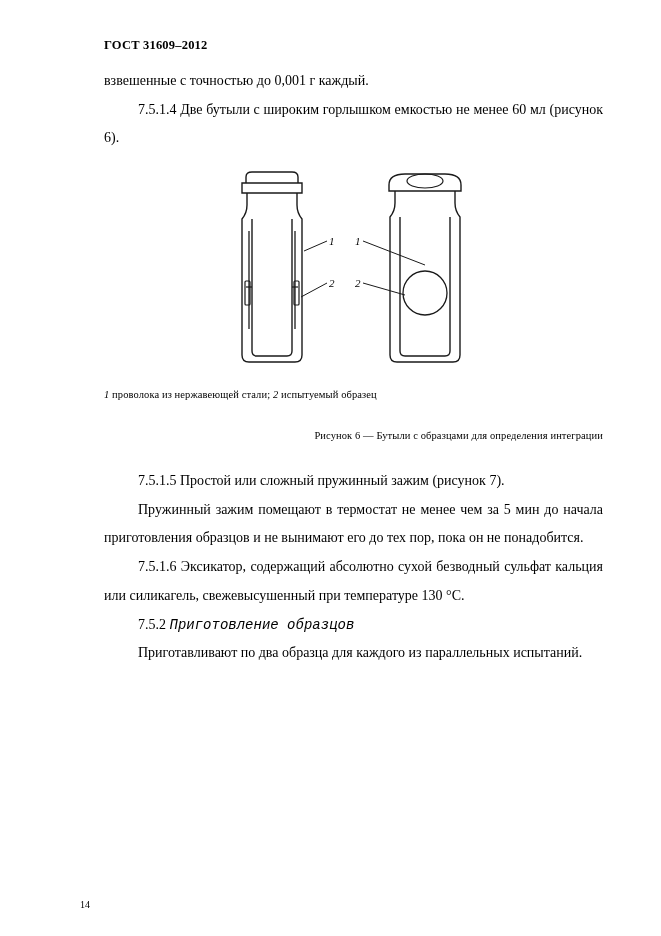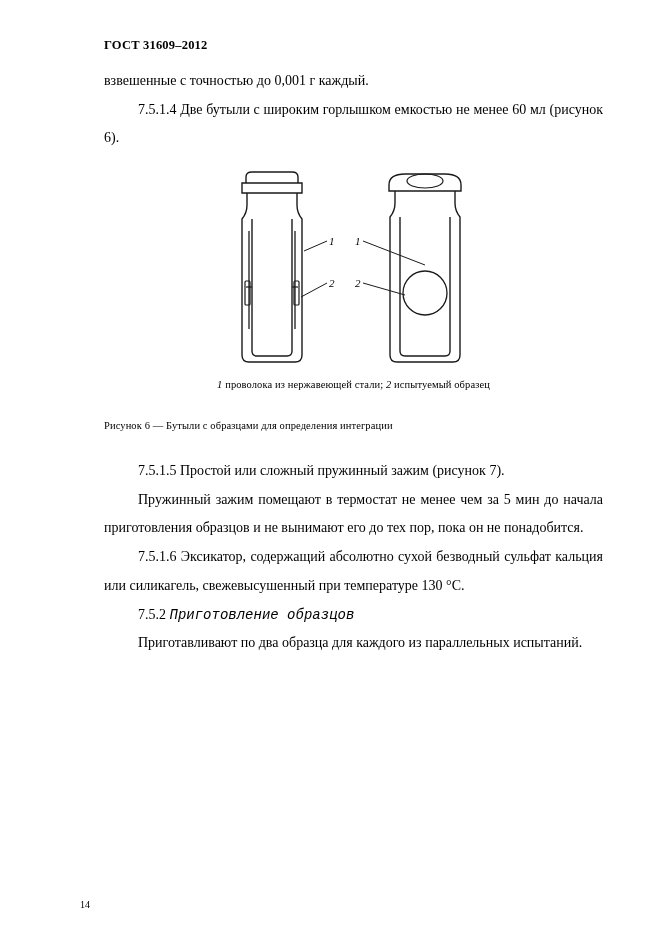--- a/index.html
+++ b/index.html
@@ -46,9 +46,9 @@
     justify-content: center;
   }
   .legend {
-    text-align: center;
+    text-align: left;
     font-size: 10.5px;
-    margin-top: 10px;
+    margin-top: 20px;
     letter-spacing: 0.1px;
   }
   .legend i {

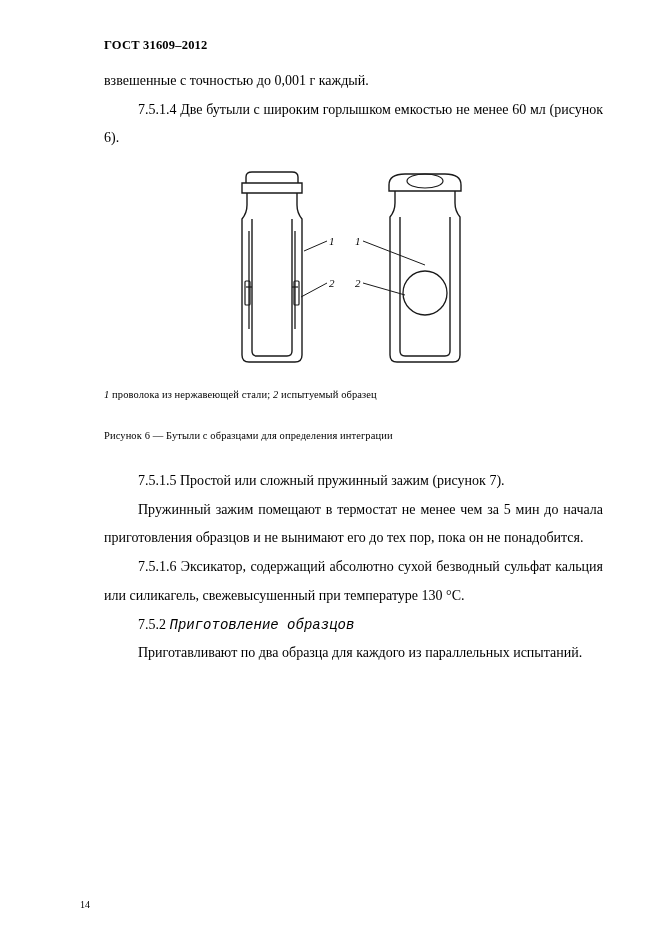--- a/index.html
+++ b/index.html
@@ -55,7 +55,7 @@
     font-style: italic;
   }
   .fig-caption {
-    text-align: left;
+    text-align: right;
     font-size: 10.5px;
     margin-top: 30px;
     margin-bottom: 26px;

